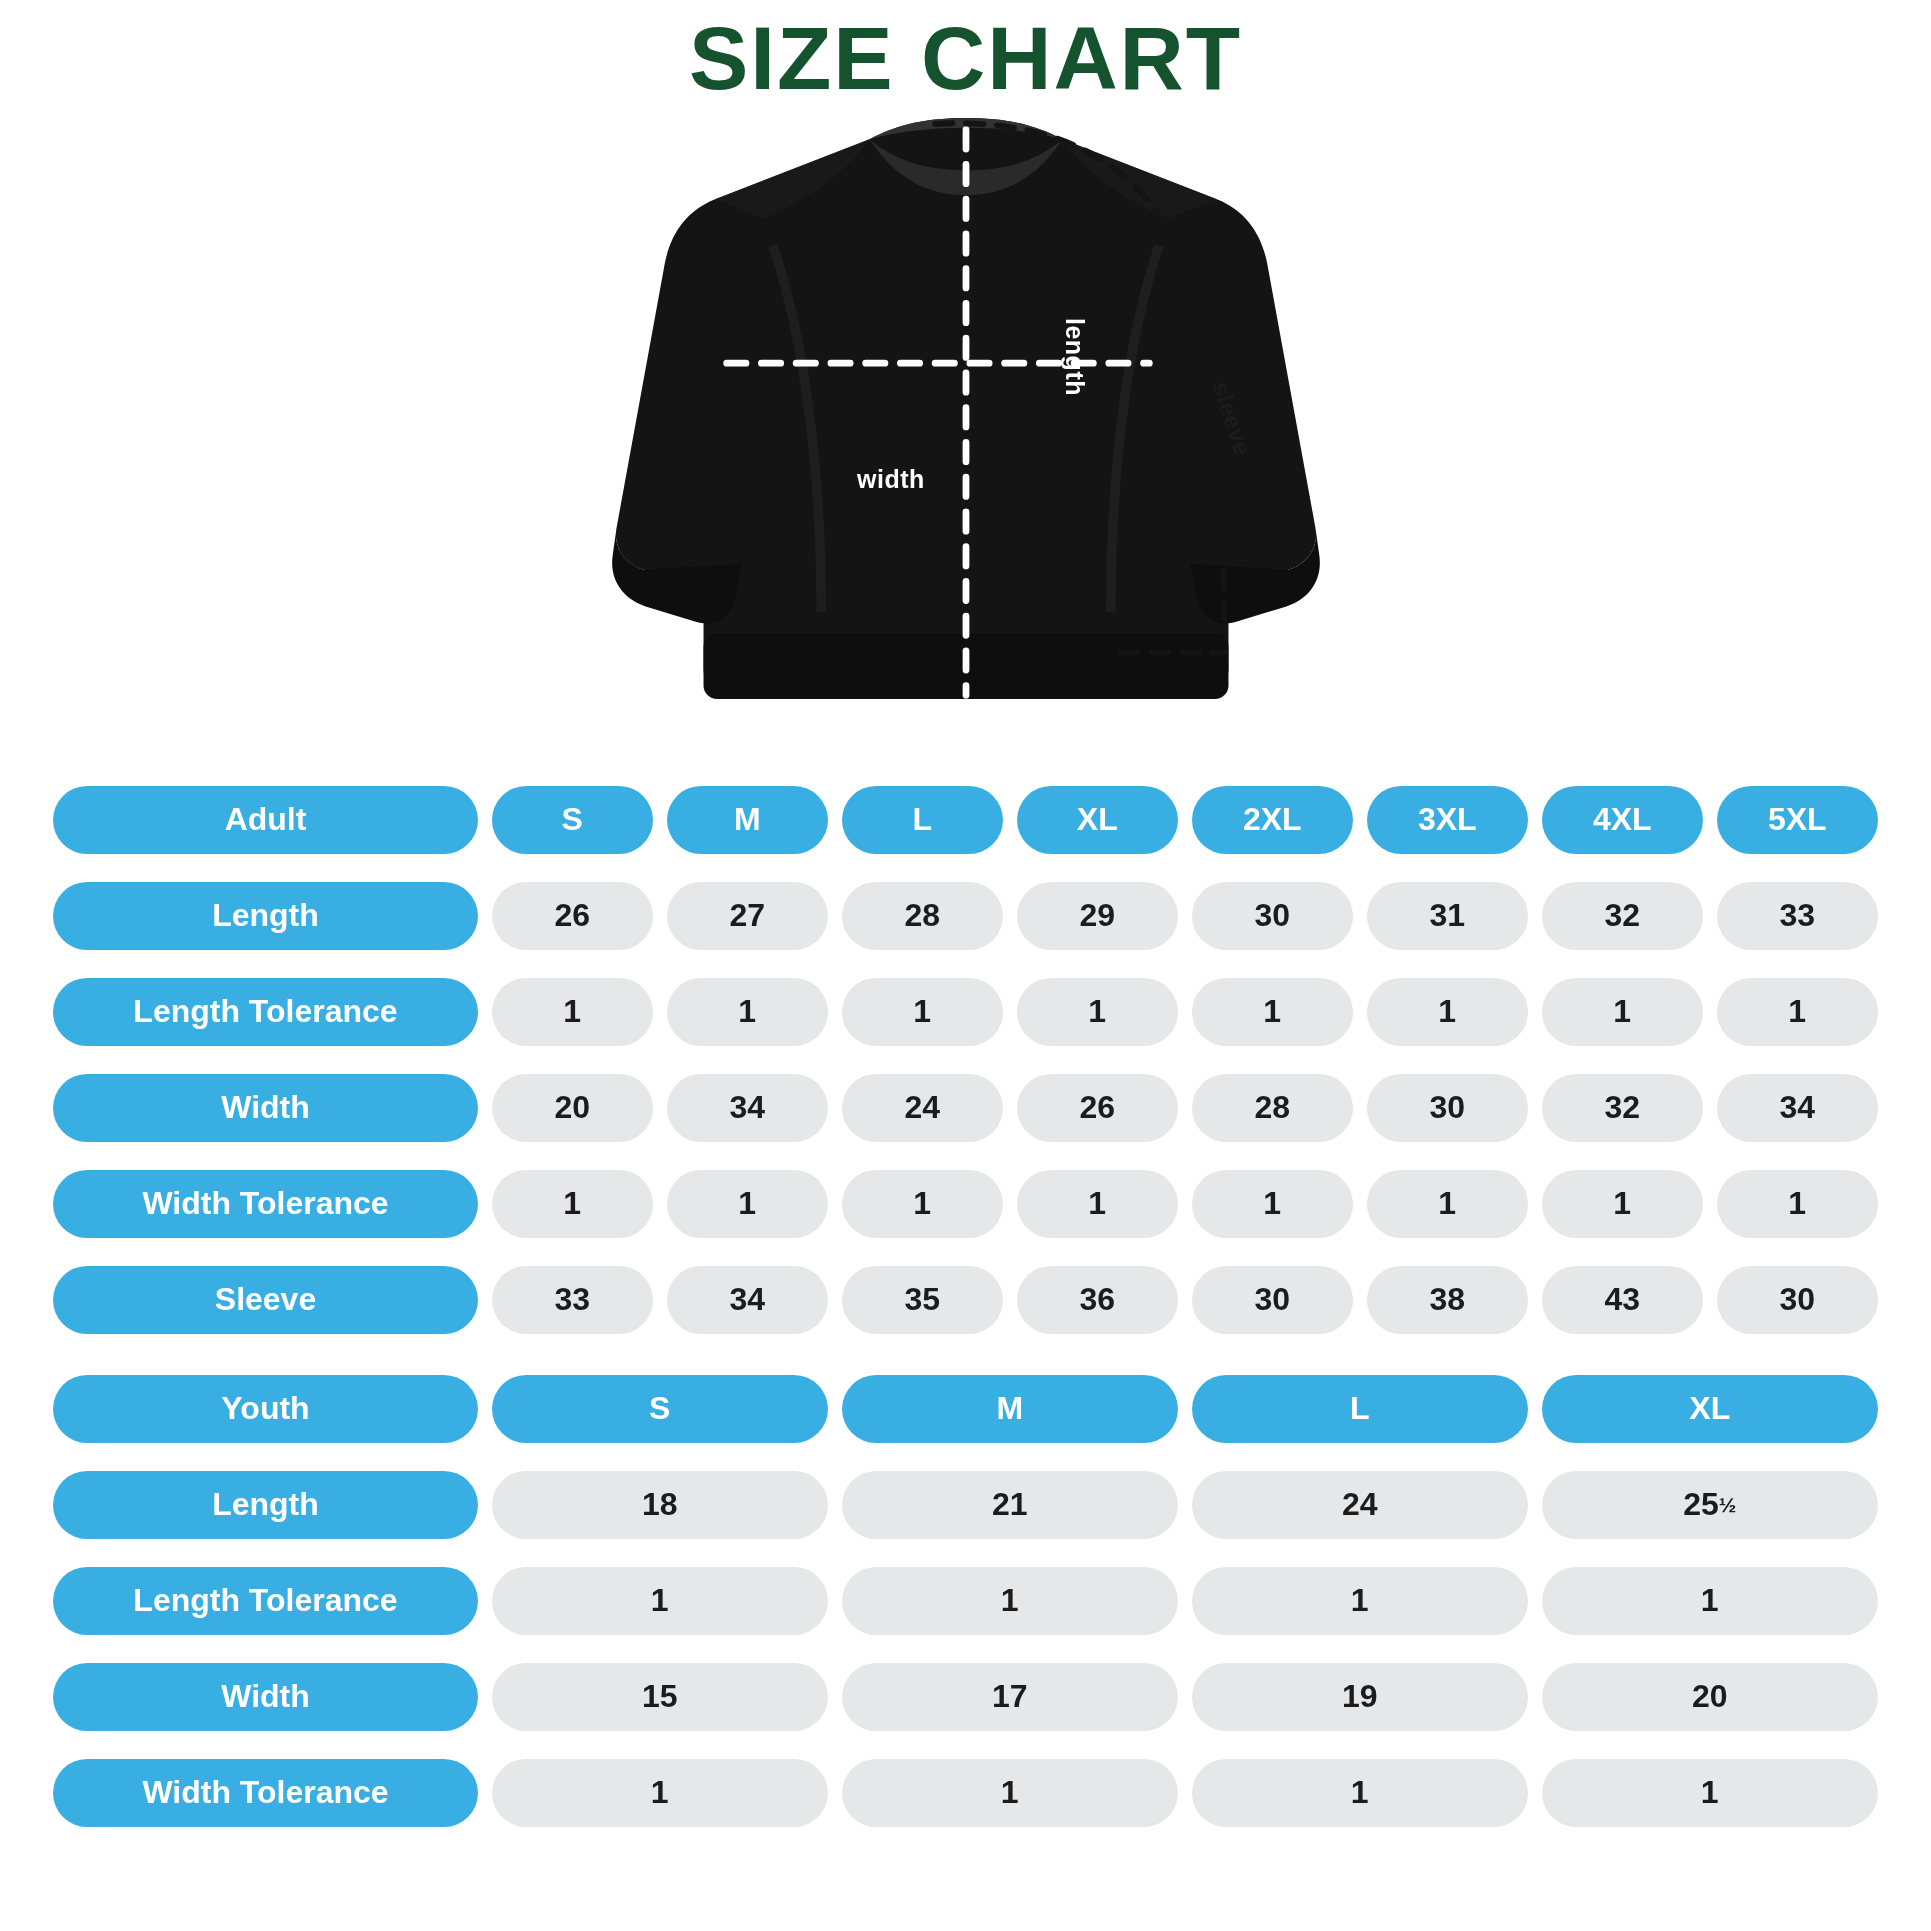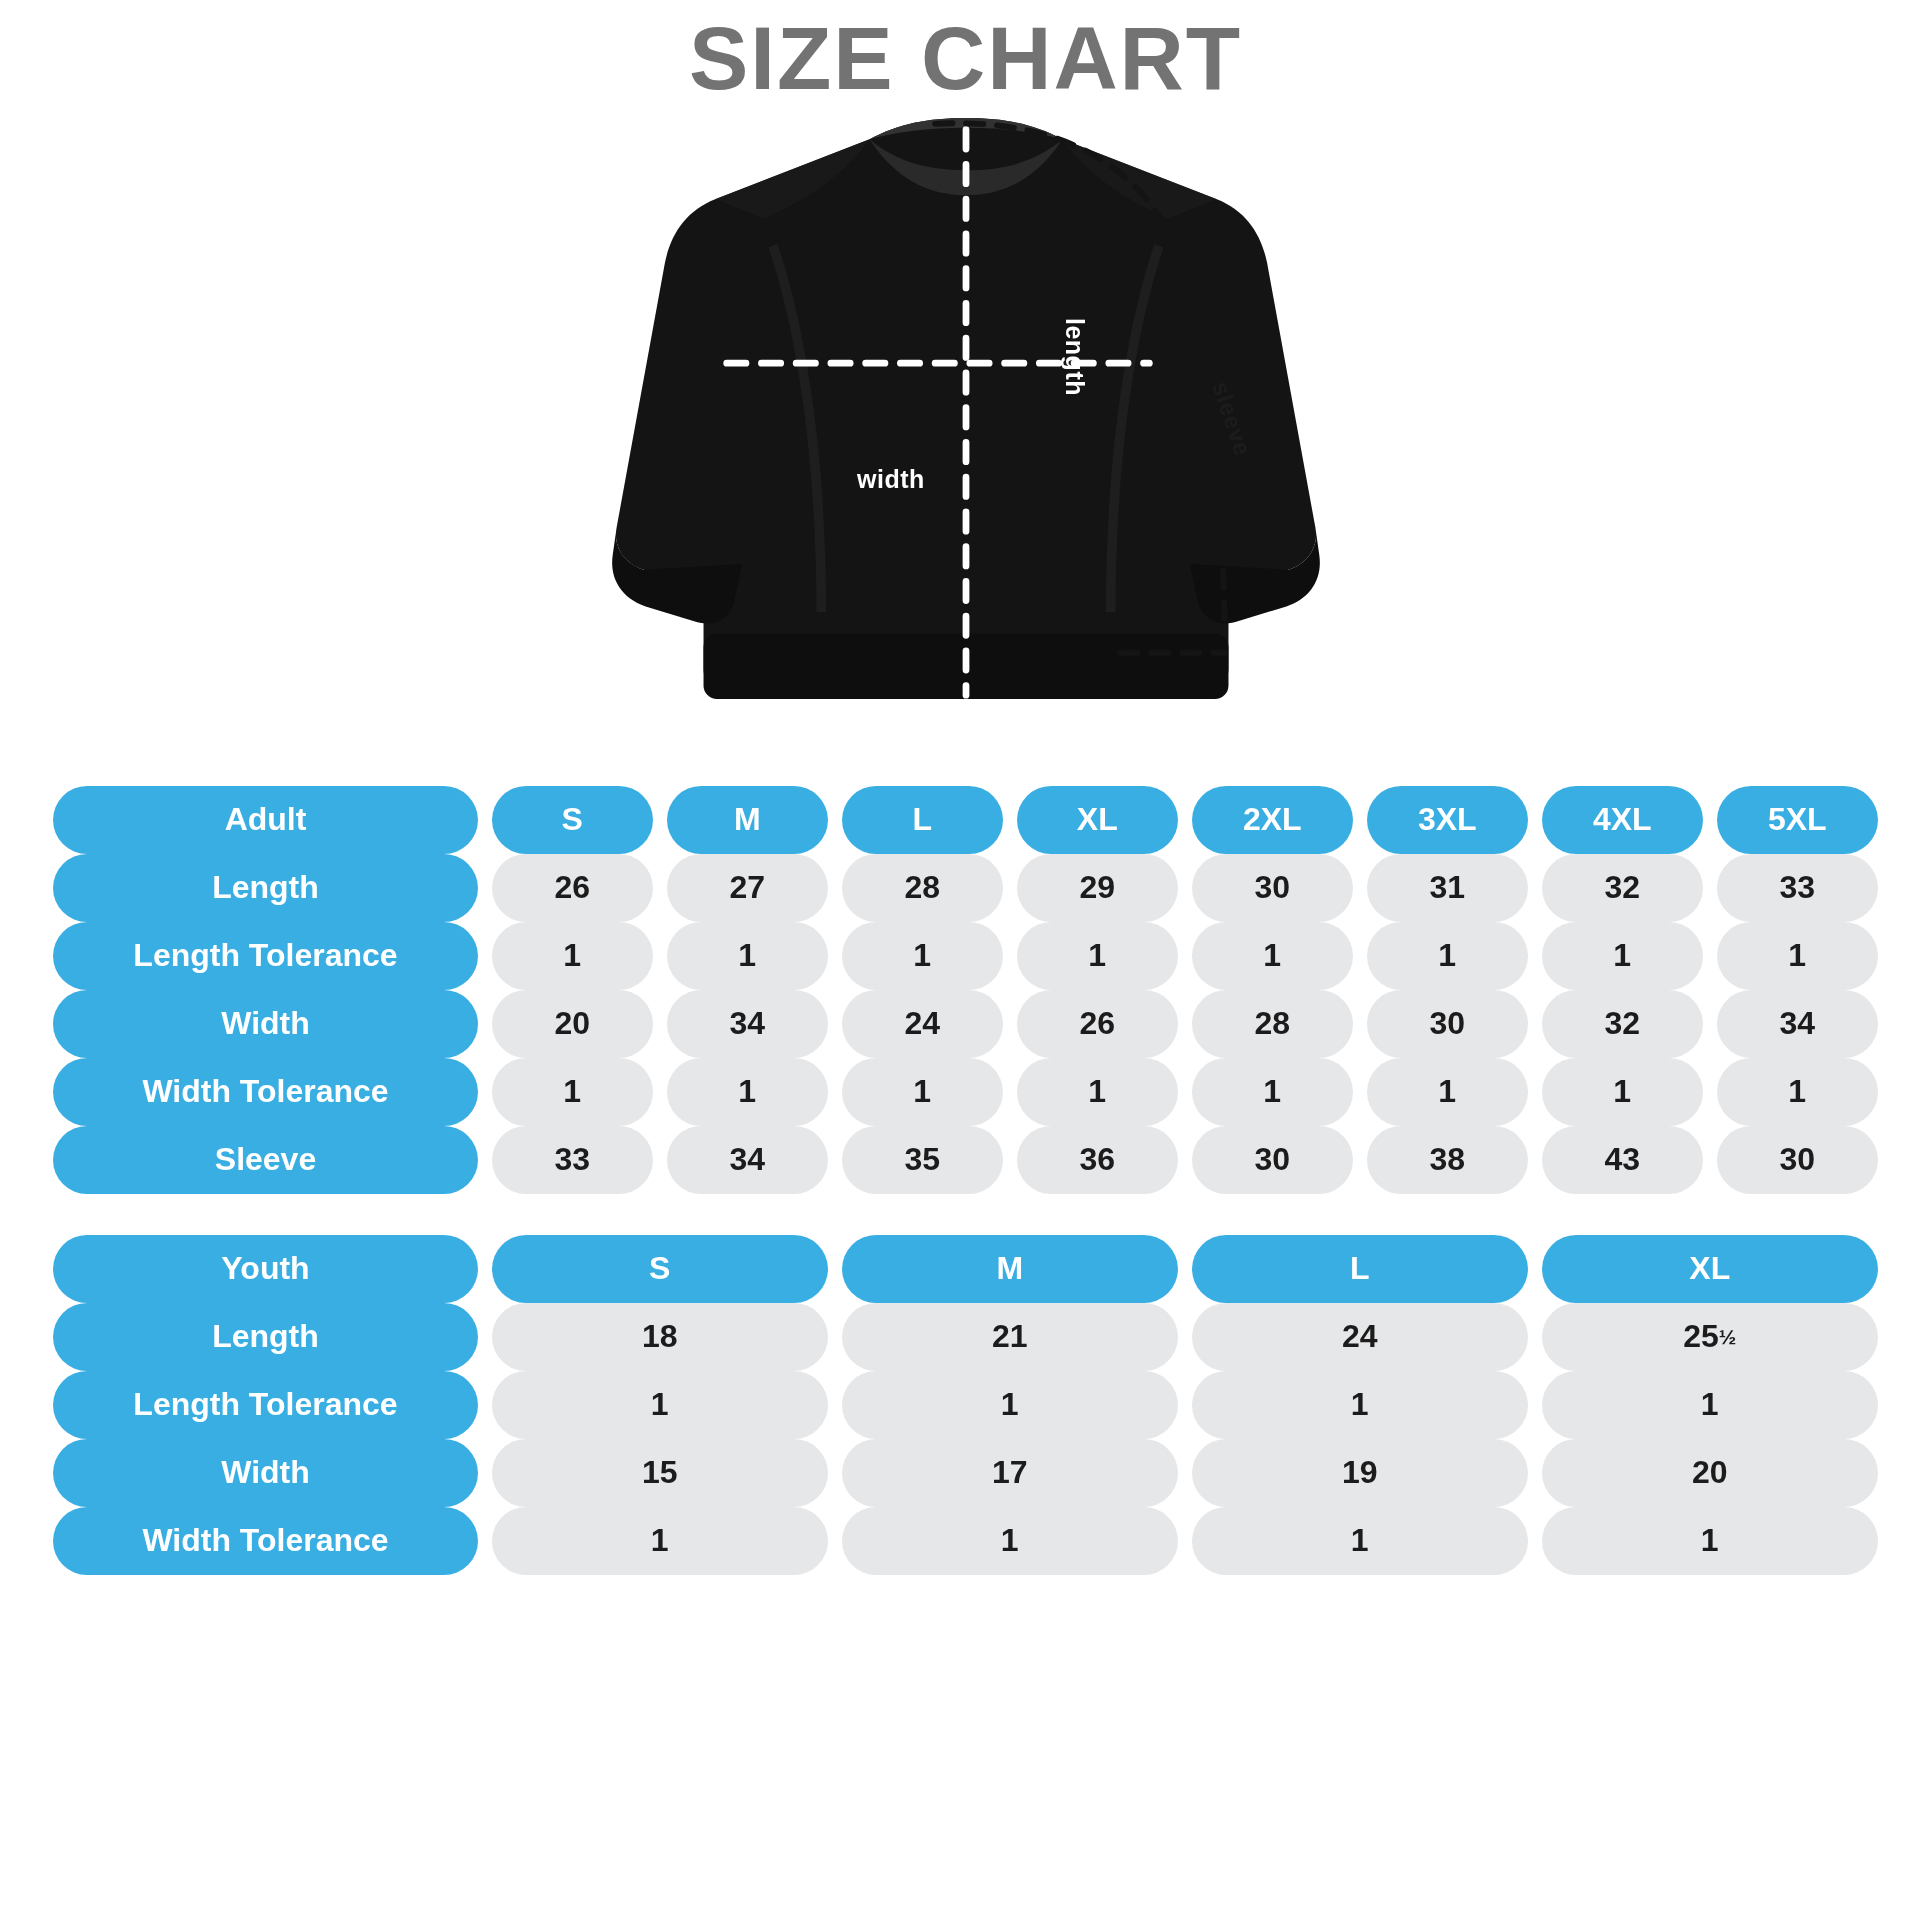--- a/index.html
+++ b/index.html
@@ -25,7 +25,7 @@
     font-size: 89px;
     font-weight: bold;
     letter-spacing: 1.9px;
-    color: #737373;
+    color: #14532d;
     padding-top: 13.5px;
     line-height: 1.0;
   }

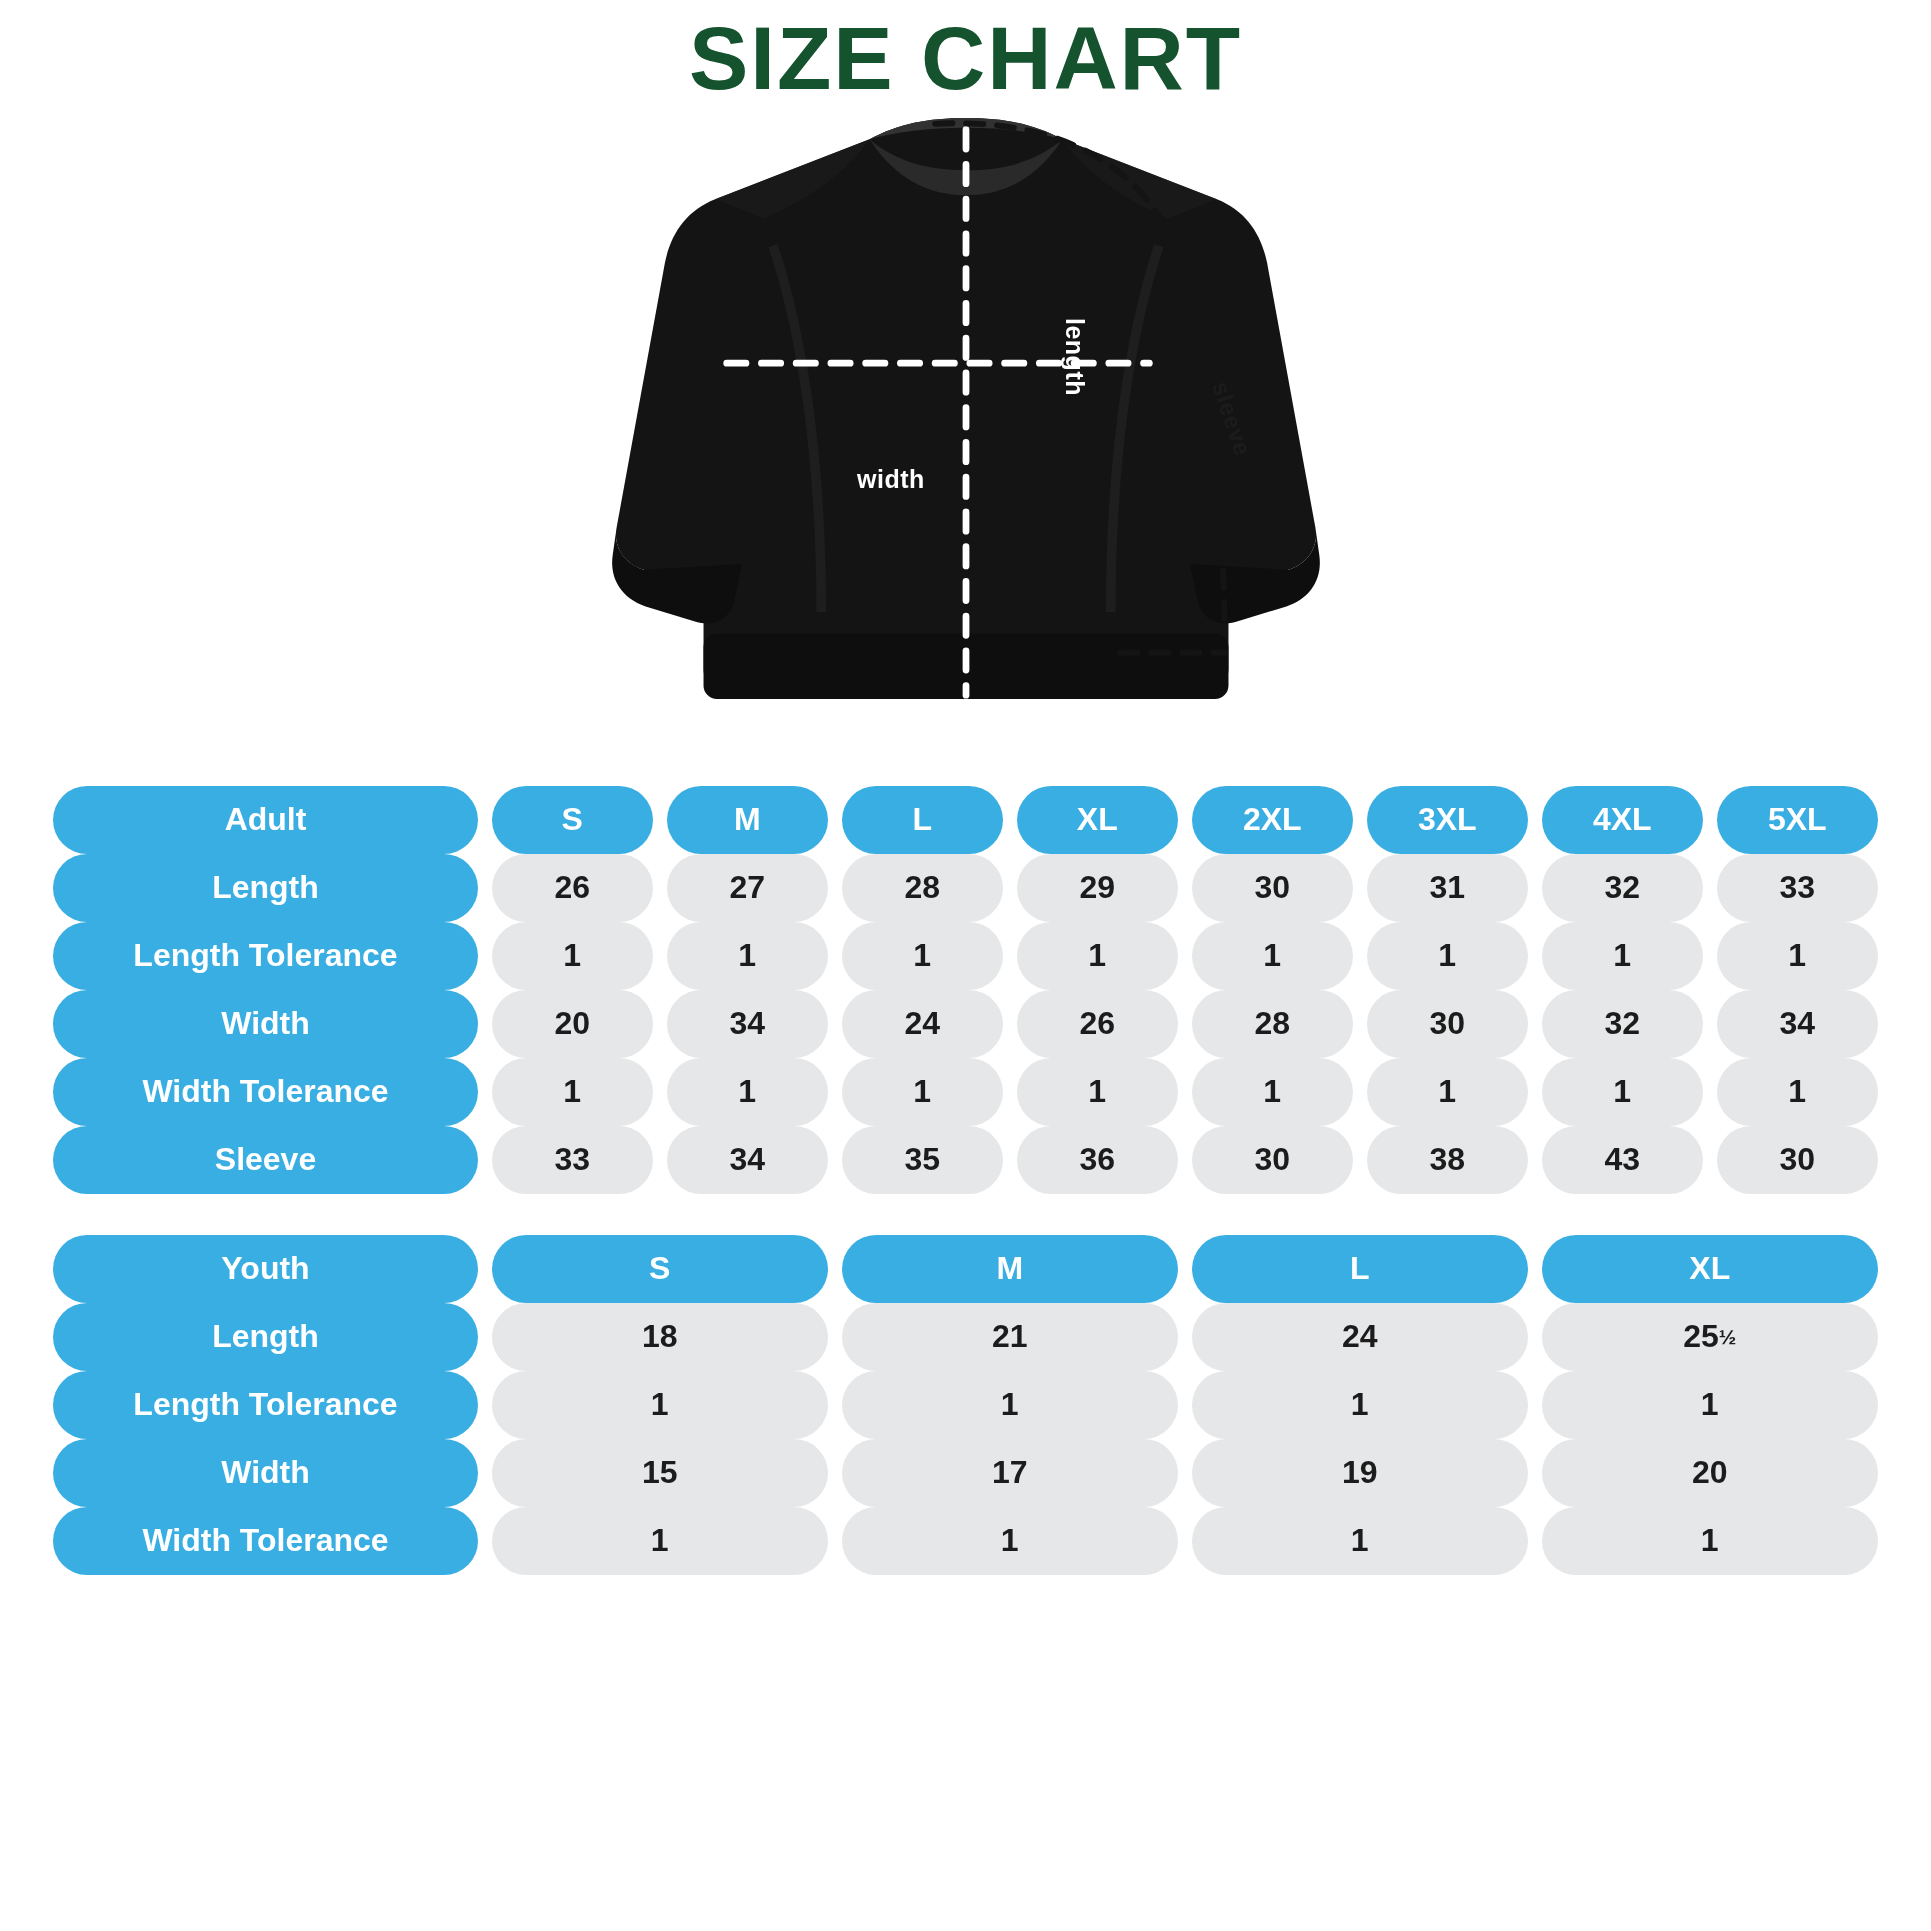--- a/index.html
+++ b/index.html
@@ -68,7 +68,7 @@
   .table {
     display: flex;
     flex-direction: column;
-    gap: 0;
+    gap: 28px;
     padding: 0 53px;
     box-sizing: border-box;
   }

